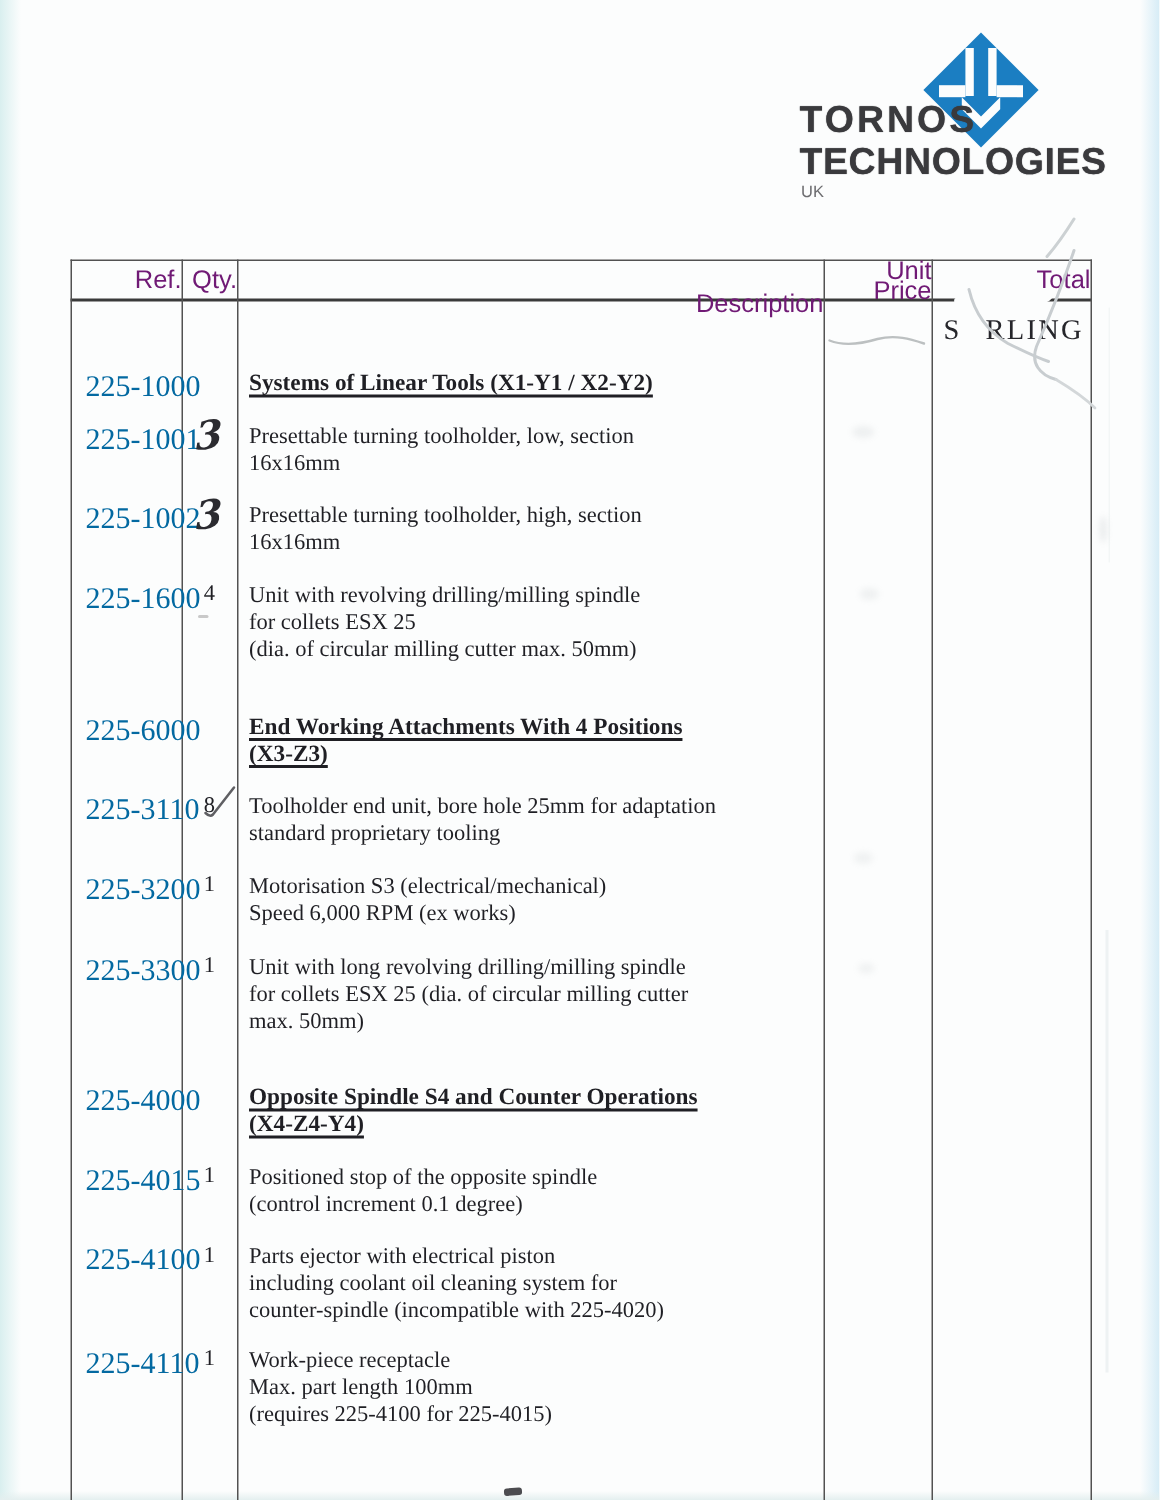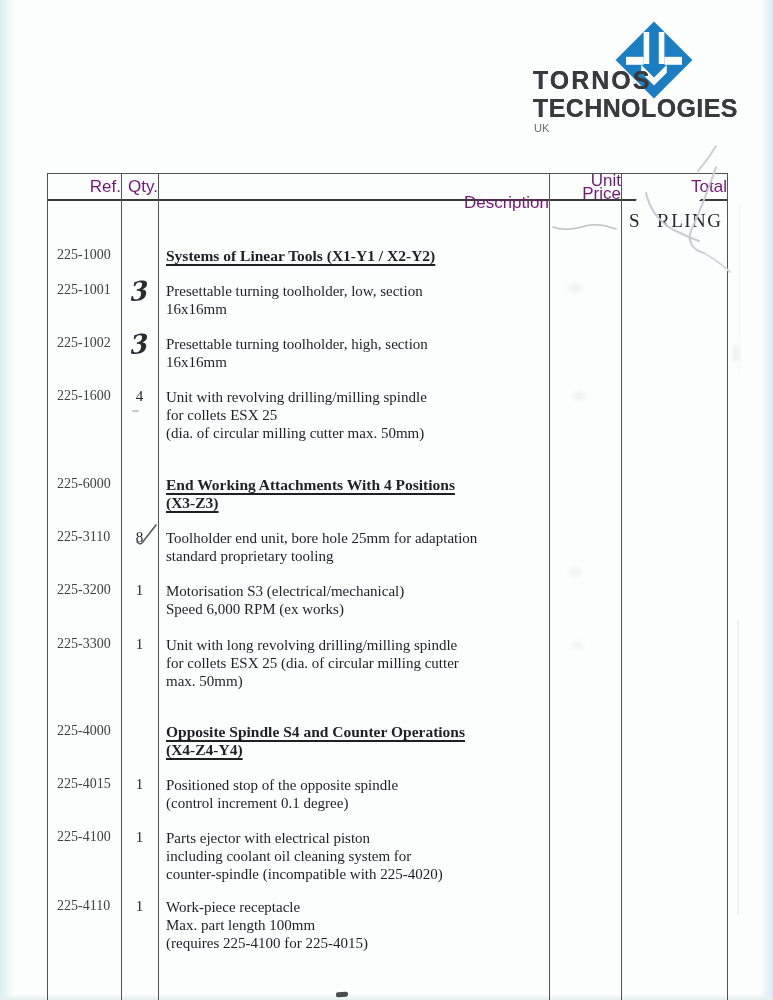--- a/index.html
+++ b/index.html
@@ -35,7 +35,7 @@
   .th{position:absolute;font-family:"Liberation Sans",sans-serif;font-size:17px;
     color:#701a75;text-align:right;line-height:13px;}
 
-  .cell-ref{position:absolute;left:57px;font-size:14px;color:#404040;white-space:nowrap;text-align:center;}
+  .cell-ref{position:absolute;left:57px;font-size:20px;color:#0369a1;white-space:nowrap;text-align:center;}
   .cell-qty{position:absolute;left:121px;width:37px;text-align:center;font-size:15px;color:#1f1f24;}
   .cell-qty.hand{font-family:"DejaVu Serif",serif;font-style:italic;font-weight:bold;
     font-size:26px;color:#2b2b30;transform:rotate(-7deg) skewX(-6deg);top-margin:0;}

